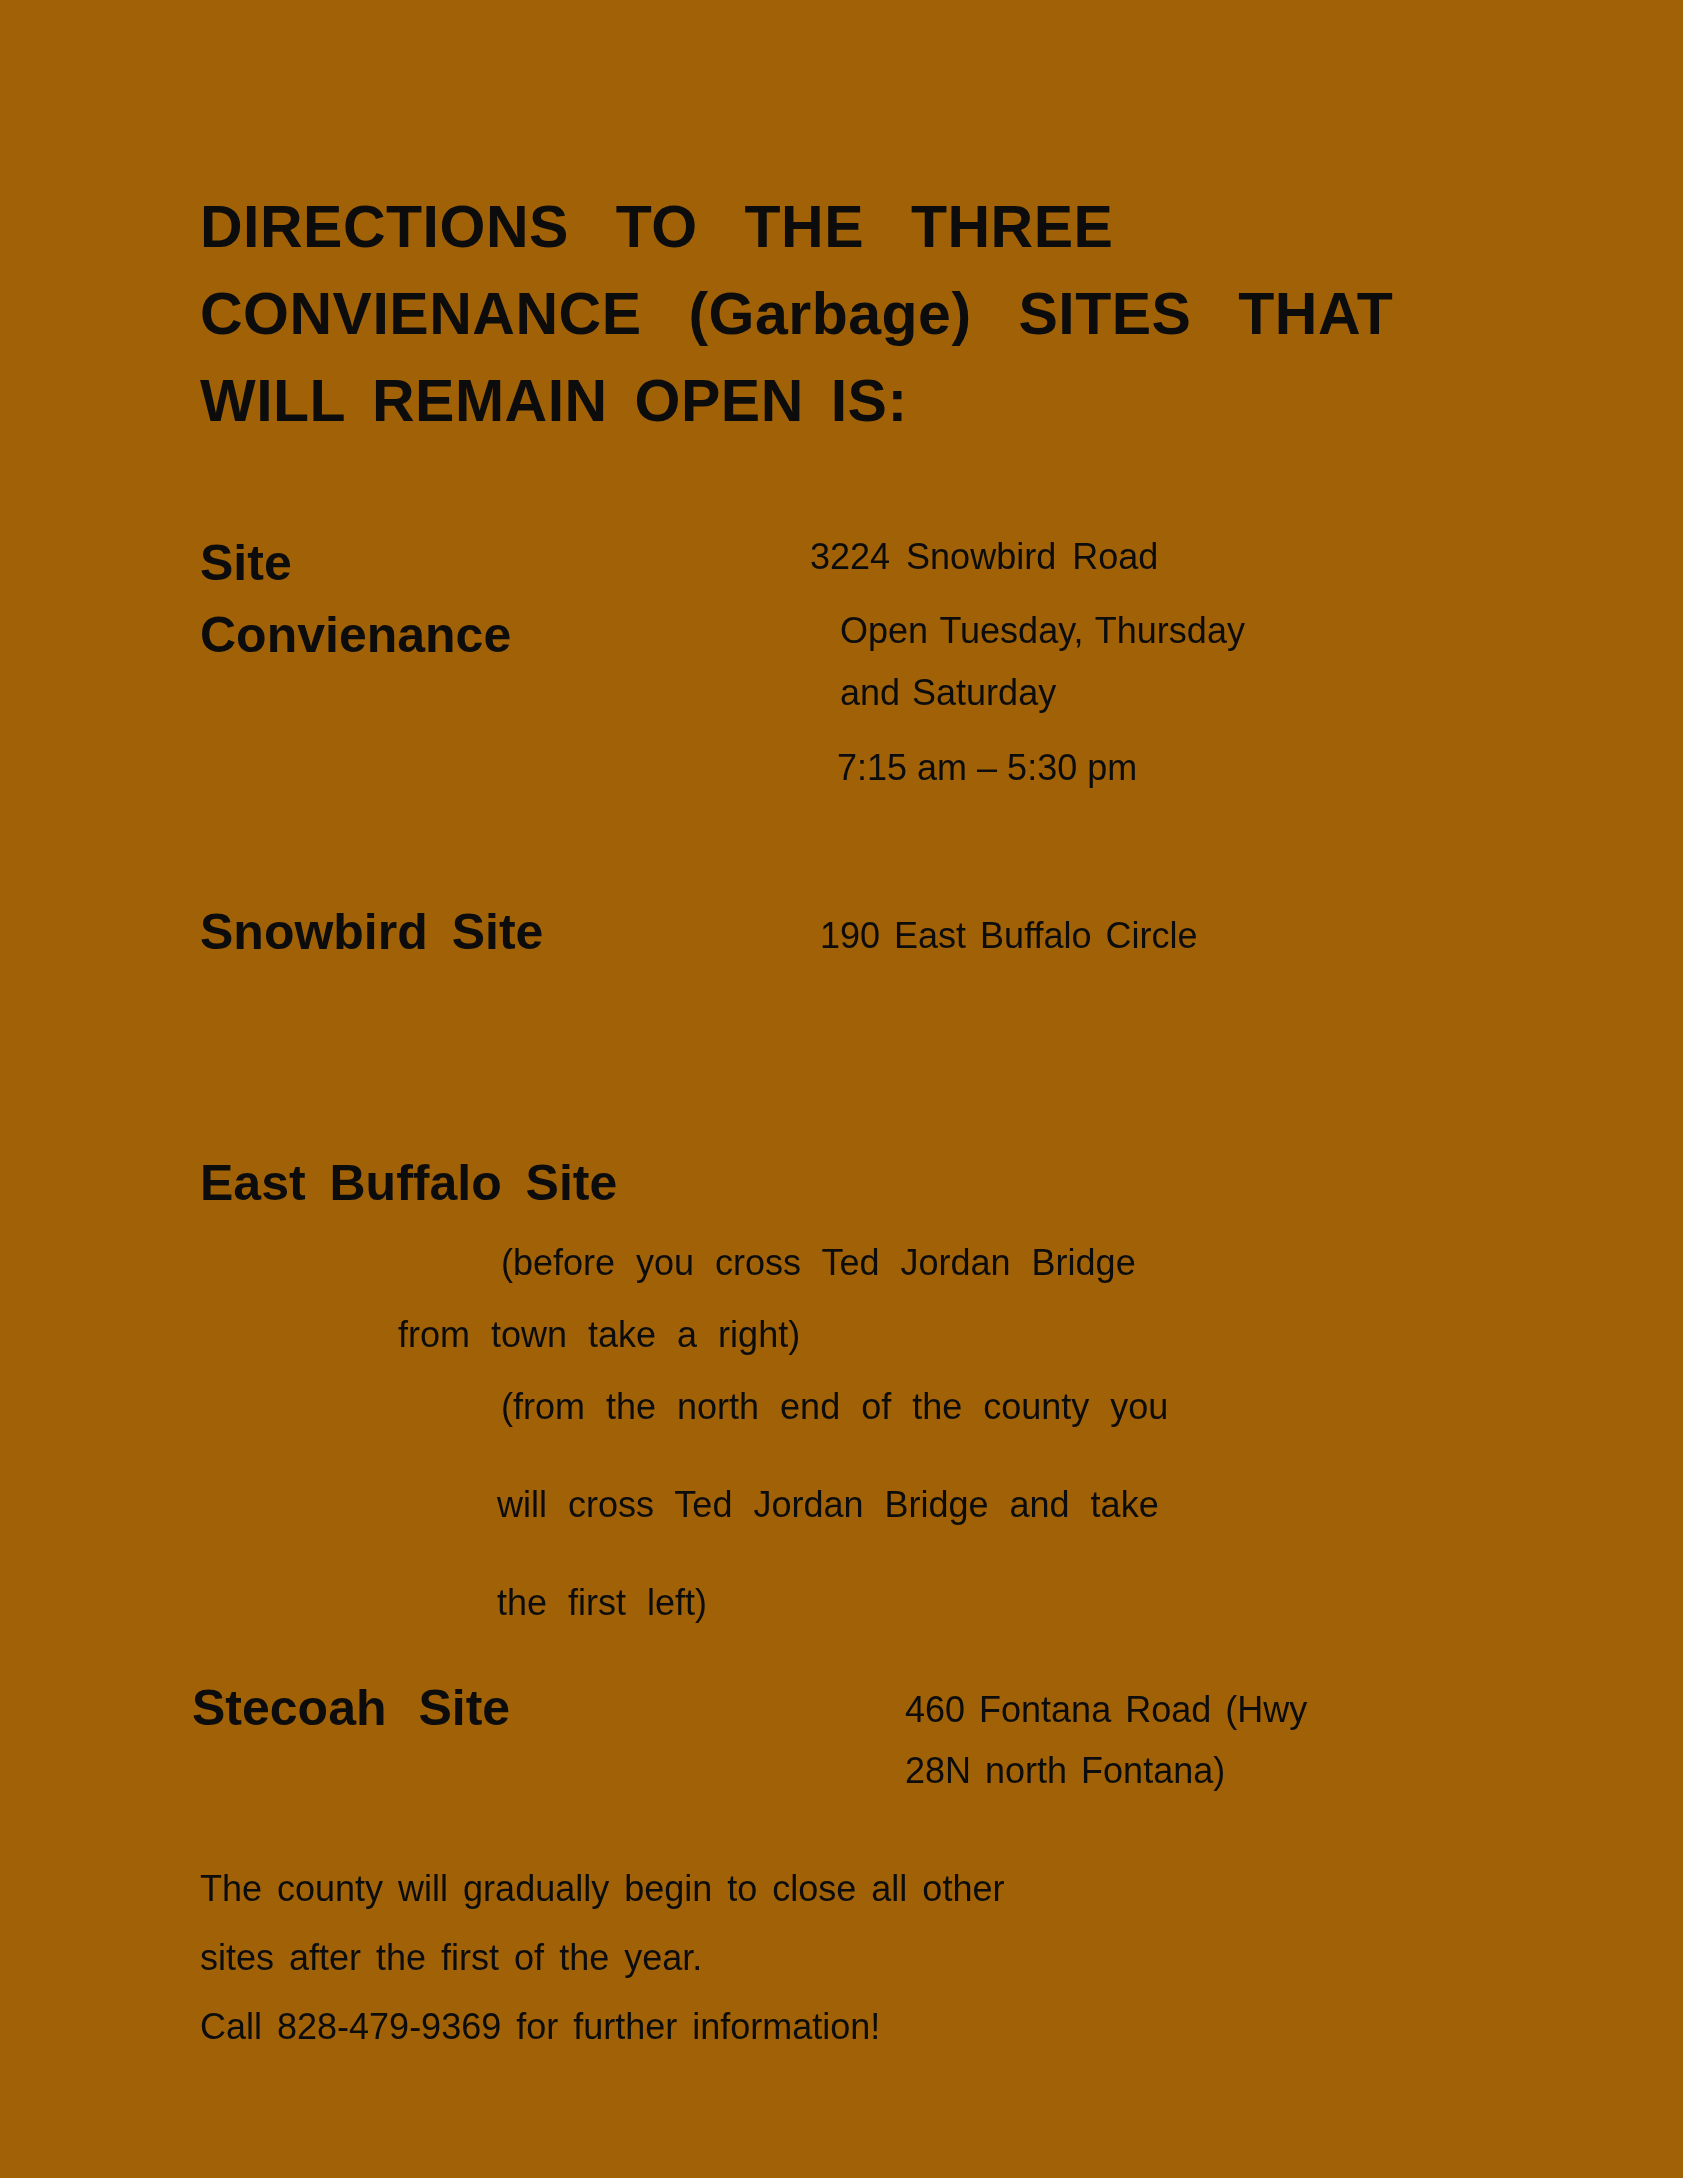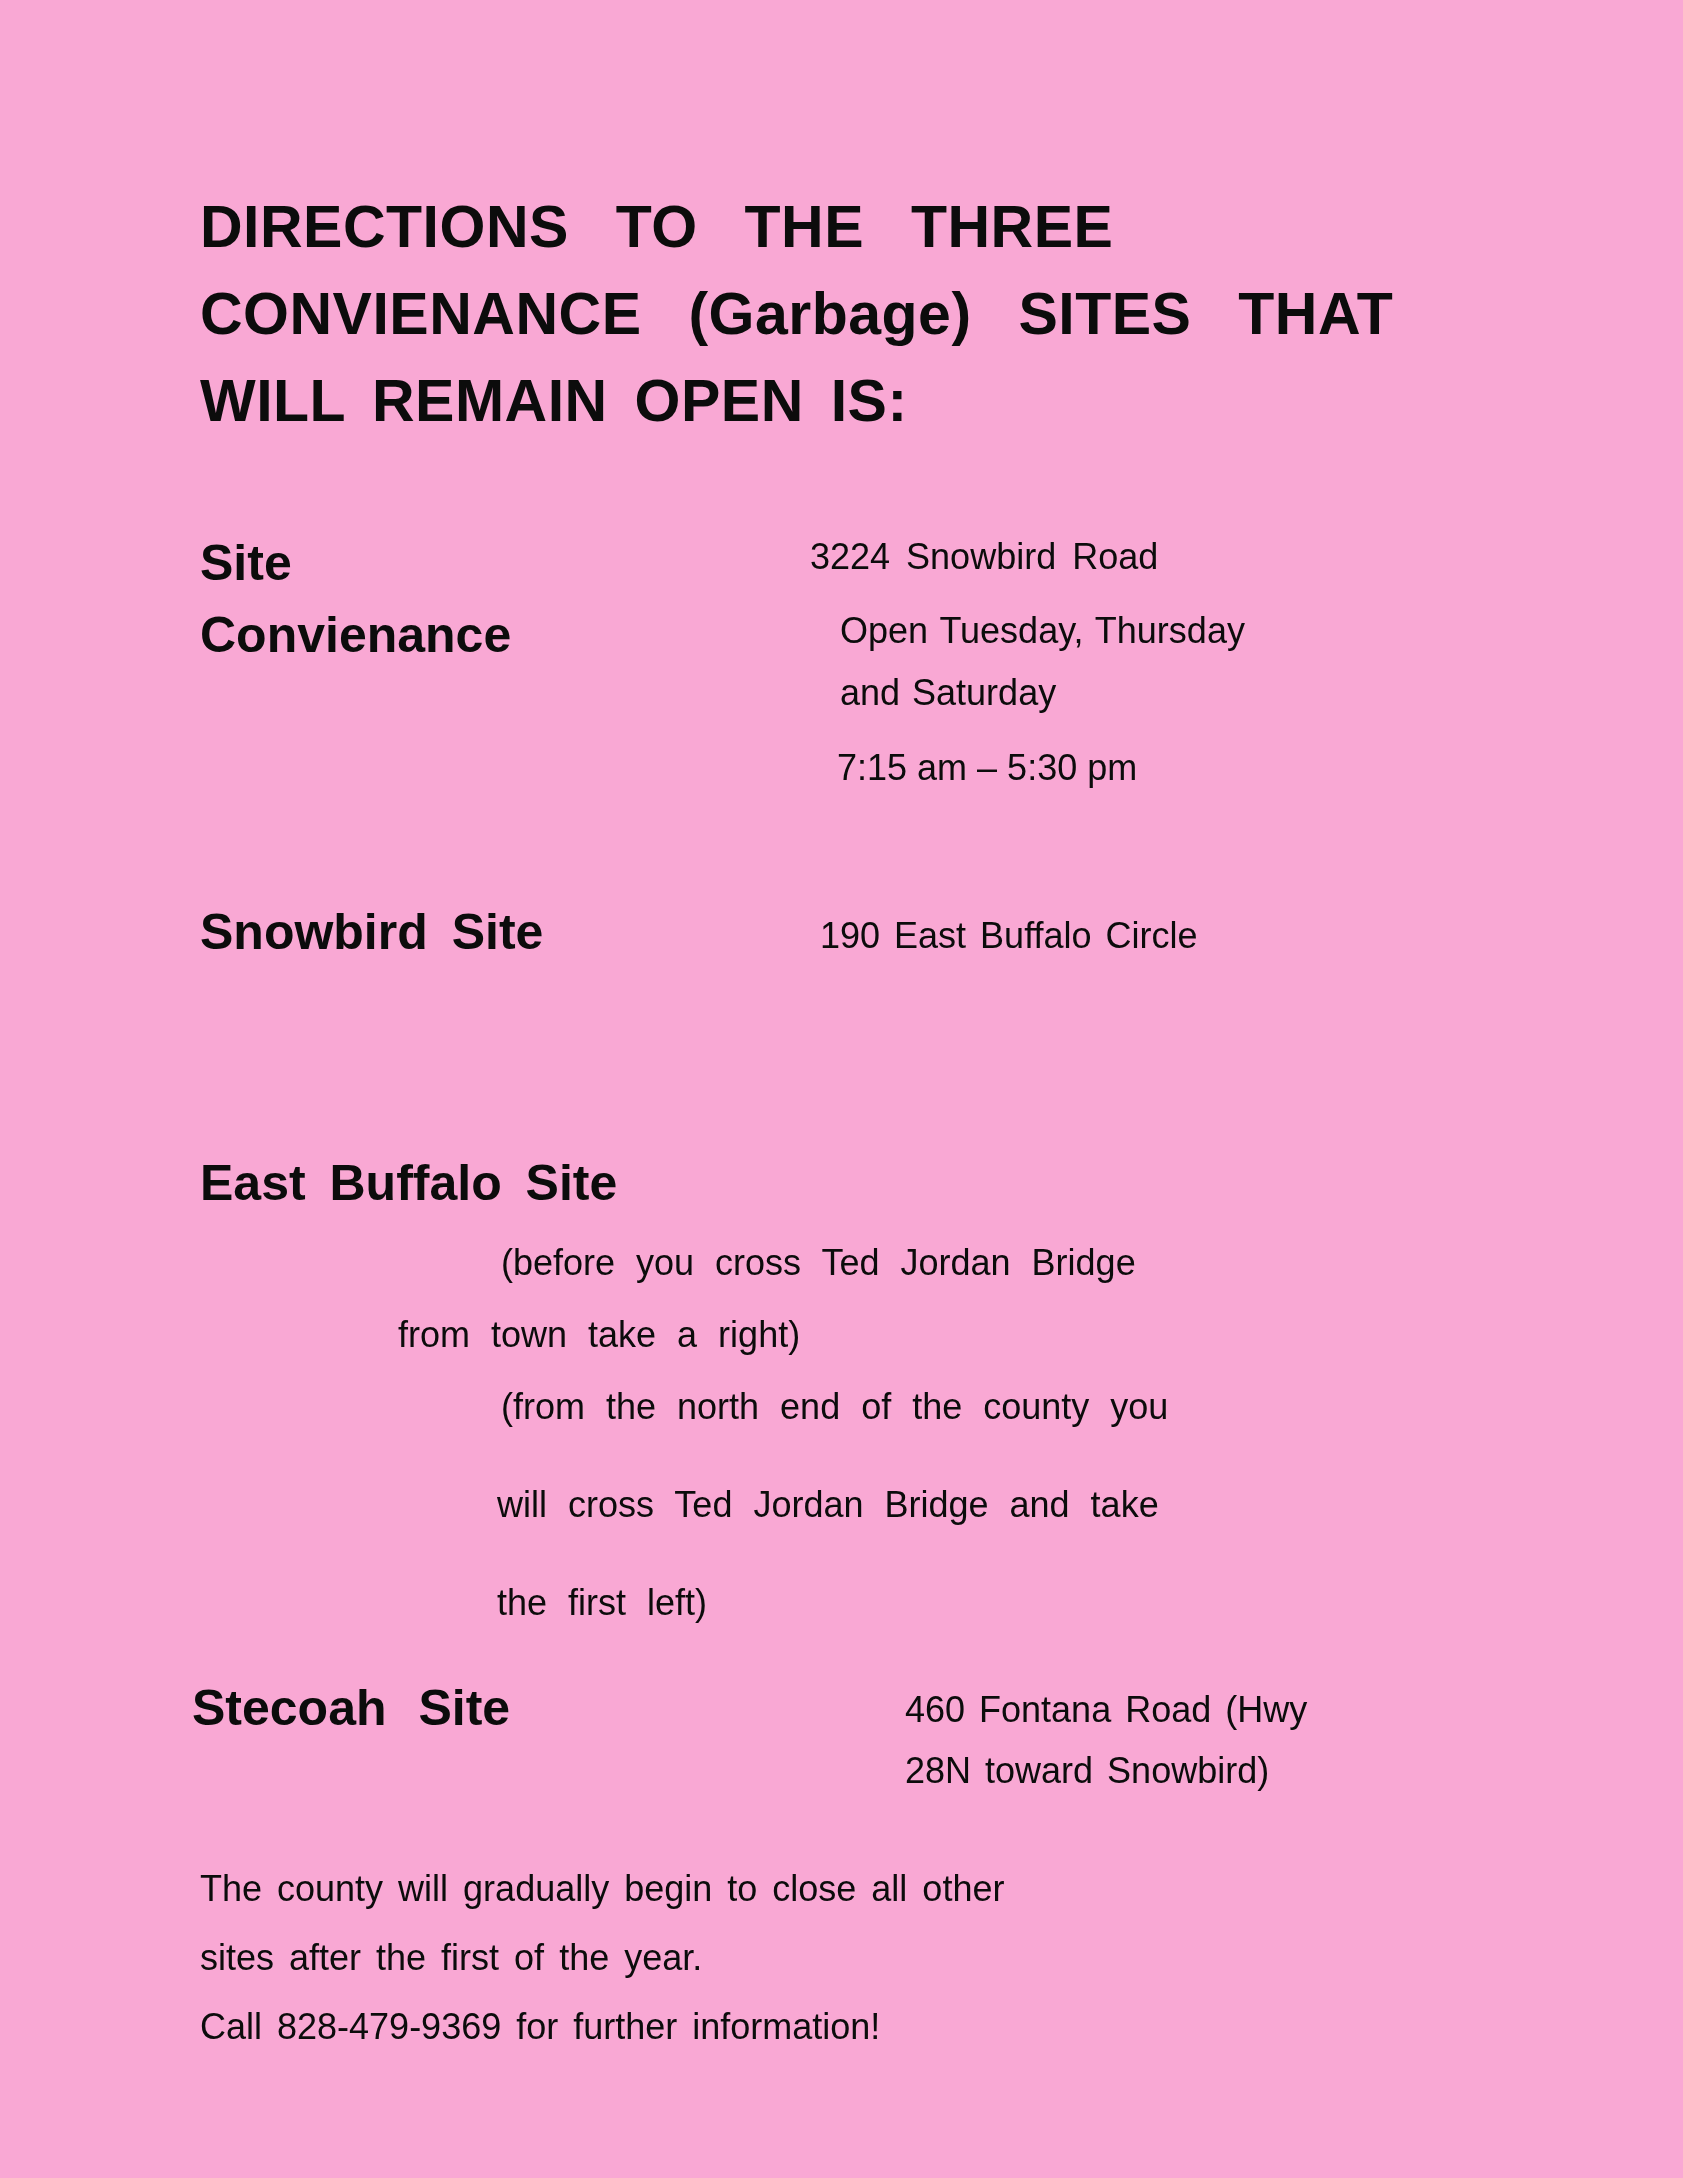--- a/index.html
+++ b/index.html
@@ -11,7 +11,7 @@
     position: relative;
     width: 1683px;
     height: 2178px;
-    background: #f9a8d4;
+    background: #a16207;
     color: #0c0c0c;
     font-family: "Liberation Sans", "DejaVu Sans", sans-serif;
     overflow: hidden;

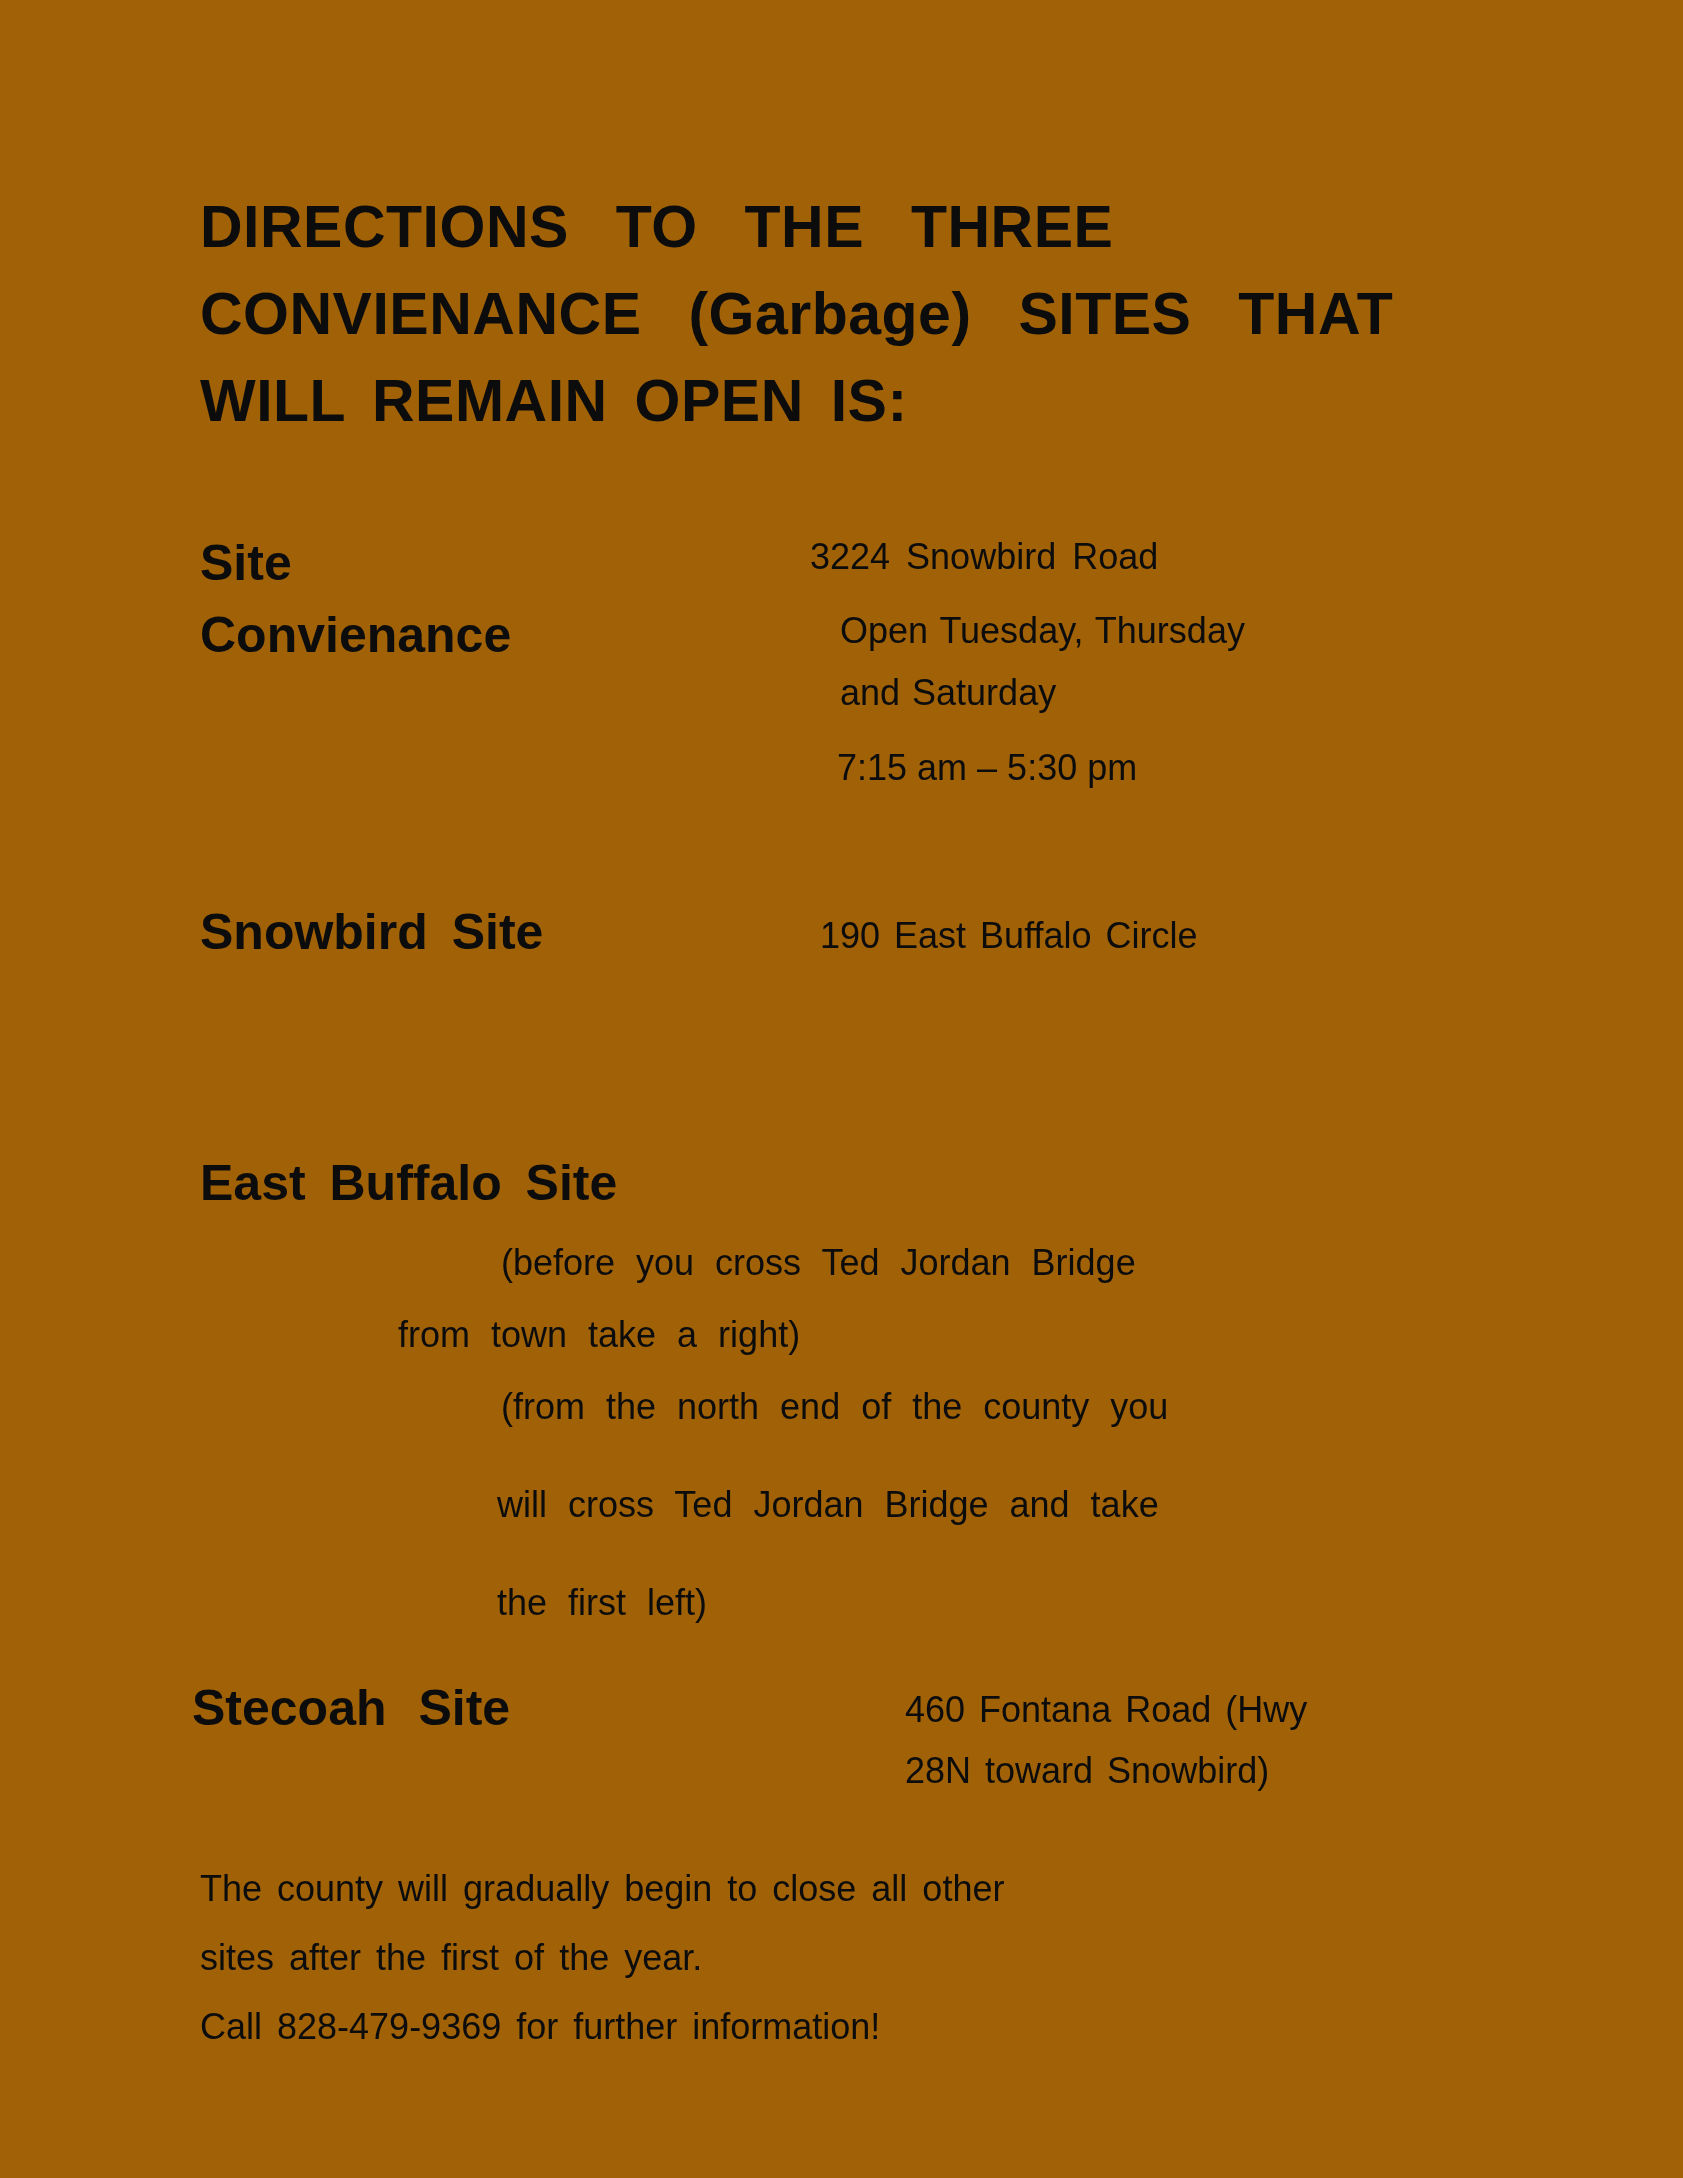--- a/index.html
+++ b/index.html
@@ -106,7 +106,7 @@
   <div class="abs site-name s4-name">Stecoah Site</div>
   <div class="abs body-text s4-addr">
     <div>460 Fontana Road (Hwy</div>
-    <div>28N toward Snowbird)</div>
+    <div>28N north Fontana)</div>
   </div>
 
   <div class="abs body-text footer">

